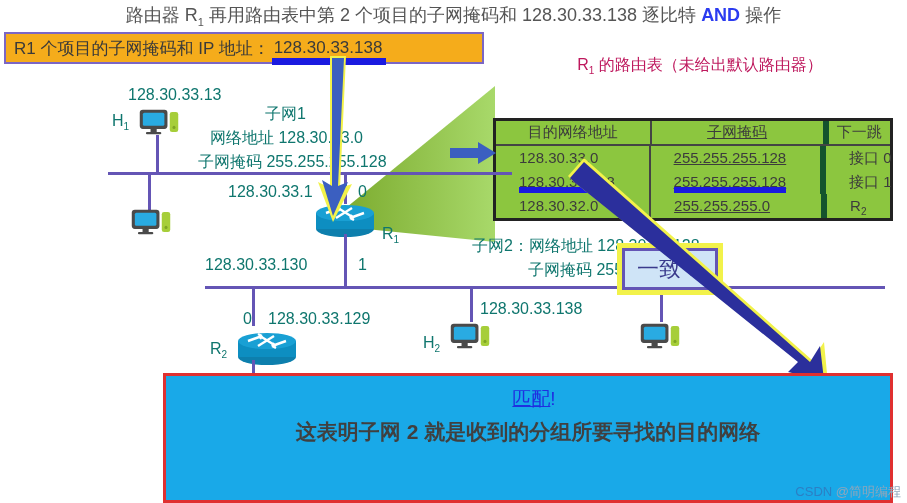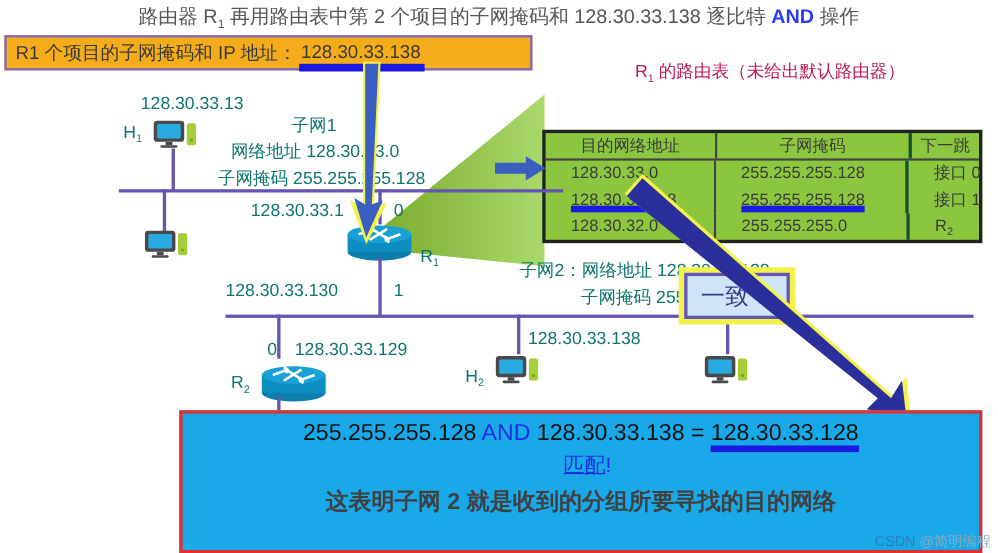--- a/index.html
+++ b/index.html
@@ -30,7 +30,7 @@
   #rtable .row{display:flex;}
   #rtable .c{font-size:15px;color:#3c3c3c;padding:1px 23px;box-sizing:border-box;white-space:nowrap;}
   #rtable .c0{width:162px;border-right:2px solid #444;}
-  #rtable .c1{width:184px;border-right:3px solid #14532d;}
+  #rtable .c1{width:184px;border-right:6px solid #14532d;text-decoration:underline;}
   #rtable .c2{width:64px;}
   #rtable .hrow .c{text-align:center;font-size:15px;padding:2px 0;}
   #rtable .row .c{height:24px;line-height:24px;padding-top:0;padding-bottom:0;}

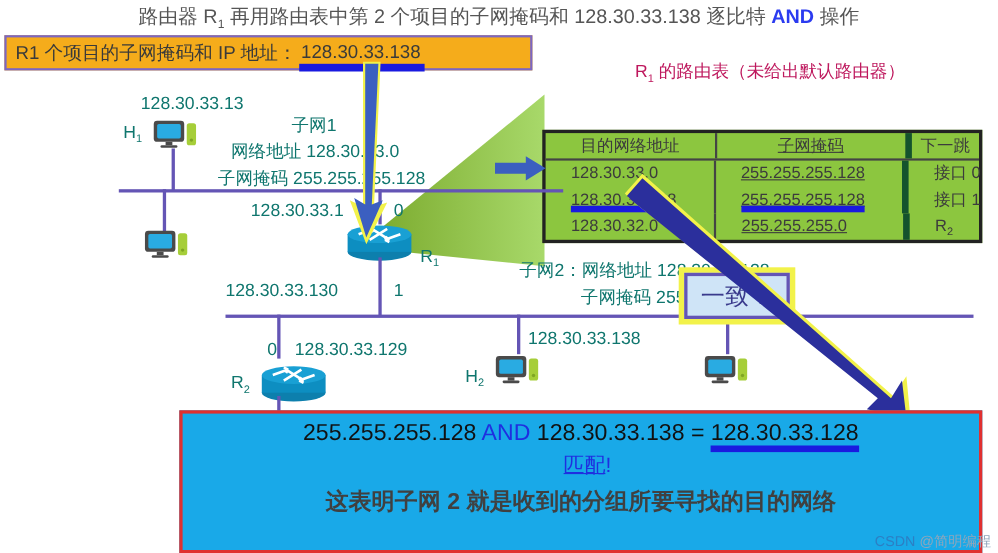--- a/index.html
+++ b/index.html
@@ -237,13 +237,6 @@
   </svg>
 
   <div class="abs" id="bluebox">
-    <div class="l1">
-      <span>255.255.255.128</span>
-      <span class="blue">AND</span>
-      <span>128.30.33.138</span>
-      <span>=</span>
-      <span class="ulblue2">128.30.33.128</span>
-    </div>
     <div class="l2">
       <span class="u">匹配</span><span>!</span>
     </div>

